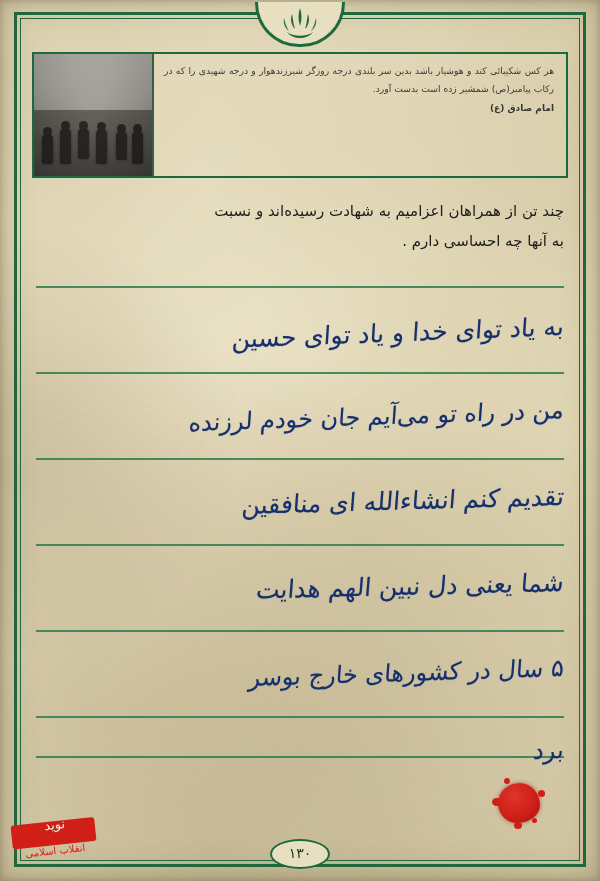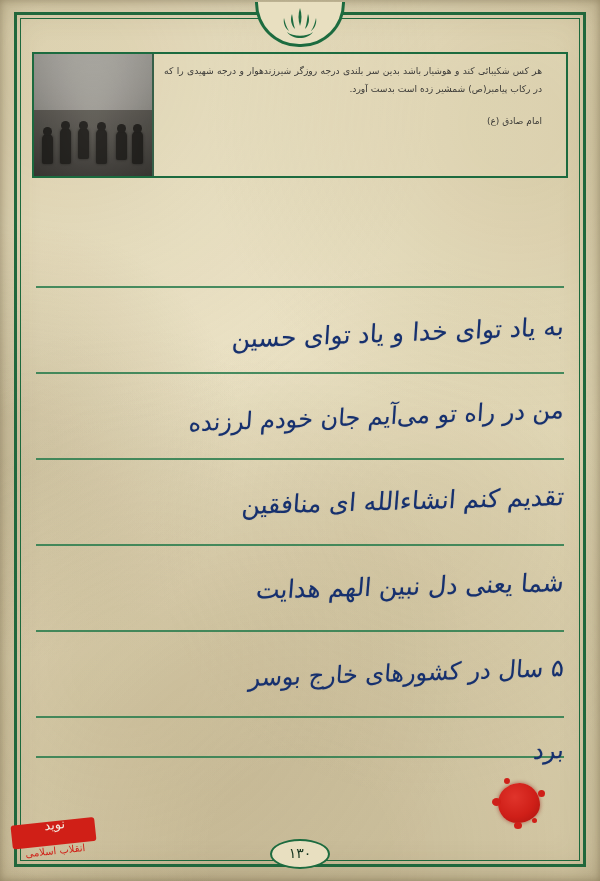--- a/index.html
+++ b/index.html
@@ -98,7 +98,7 @@
   
   .hadith {
     flex: 1 1 auto;
-    padding: 8px 24px 6px 10px;
+    padding: 8px 12px 6px 10px;
     direction: rtl;
     text-align: justify;
     font-family: "DejaVu Sans", sans-serif;

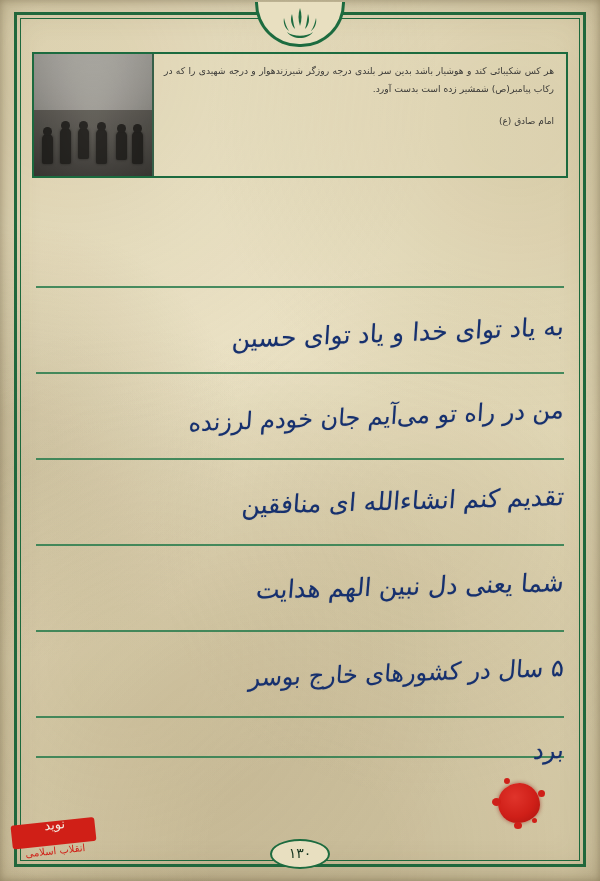--- a/index.html
+++ b/index.html
@@ -110,9 +110,10 @@
   }
   .hadith .src {
     display: block;
-    margin-top: 15px;
+    margin-top: 2px;
     text-align: right;
     font-size: 9px;
+    font-weight: bold;
   }
   .photo {
     flex: 0 0 118px;

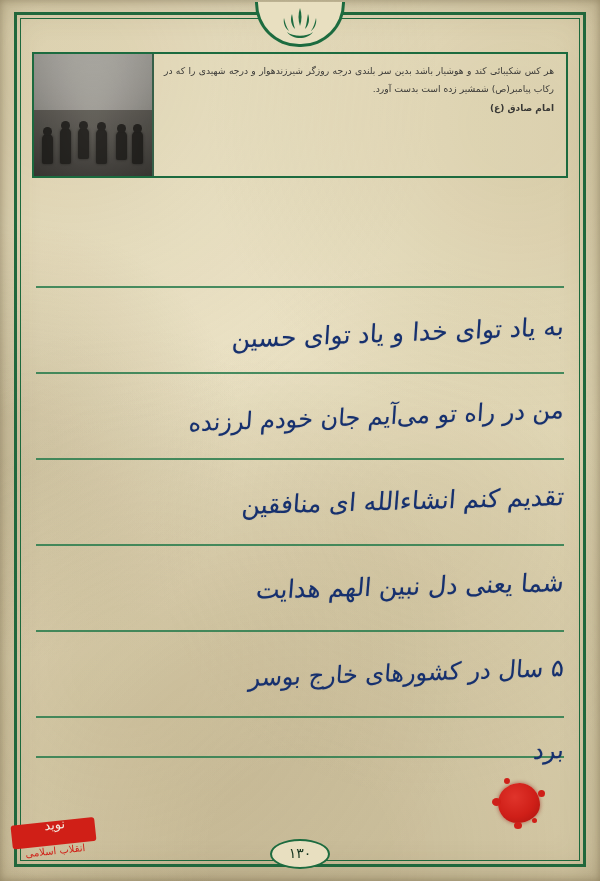--- a/index.html
+++ b/index.html
@@ -343,6 +343,10 @@
     </div>
   </div>
 
+  <div class="intro">
+    <div>چند تن از همراهان اعزامیم به شهادت رسیده‌اند و نسبت</div>
+    <div>به آنها چه احساسی دارم .</div>
+  </div>
 
   <div class="rules">
     <div class="rule" style="top:0px"></div>

